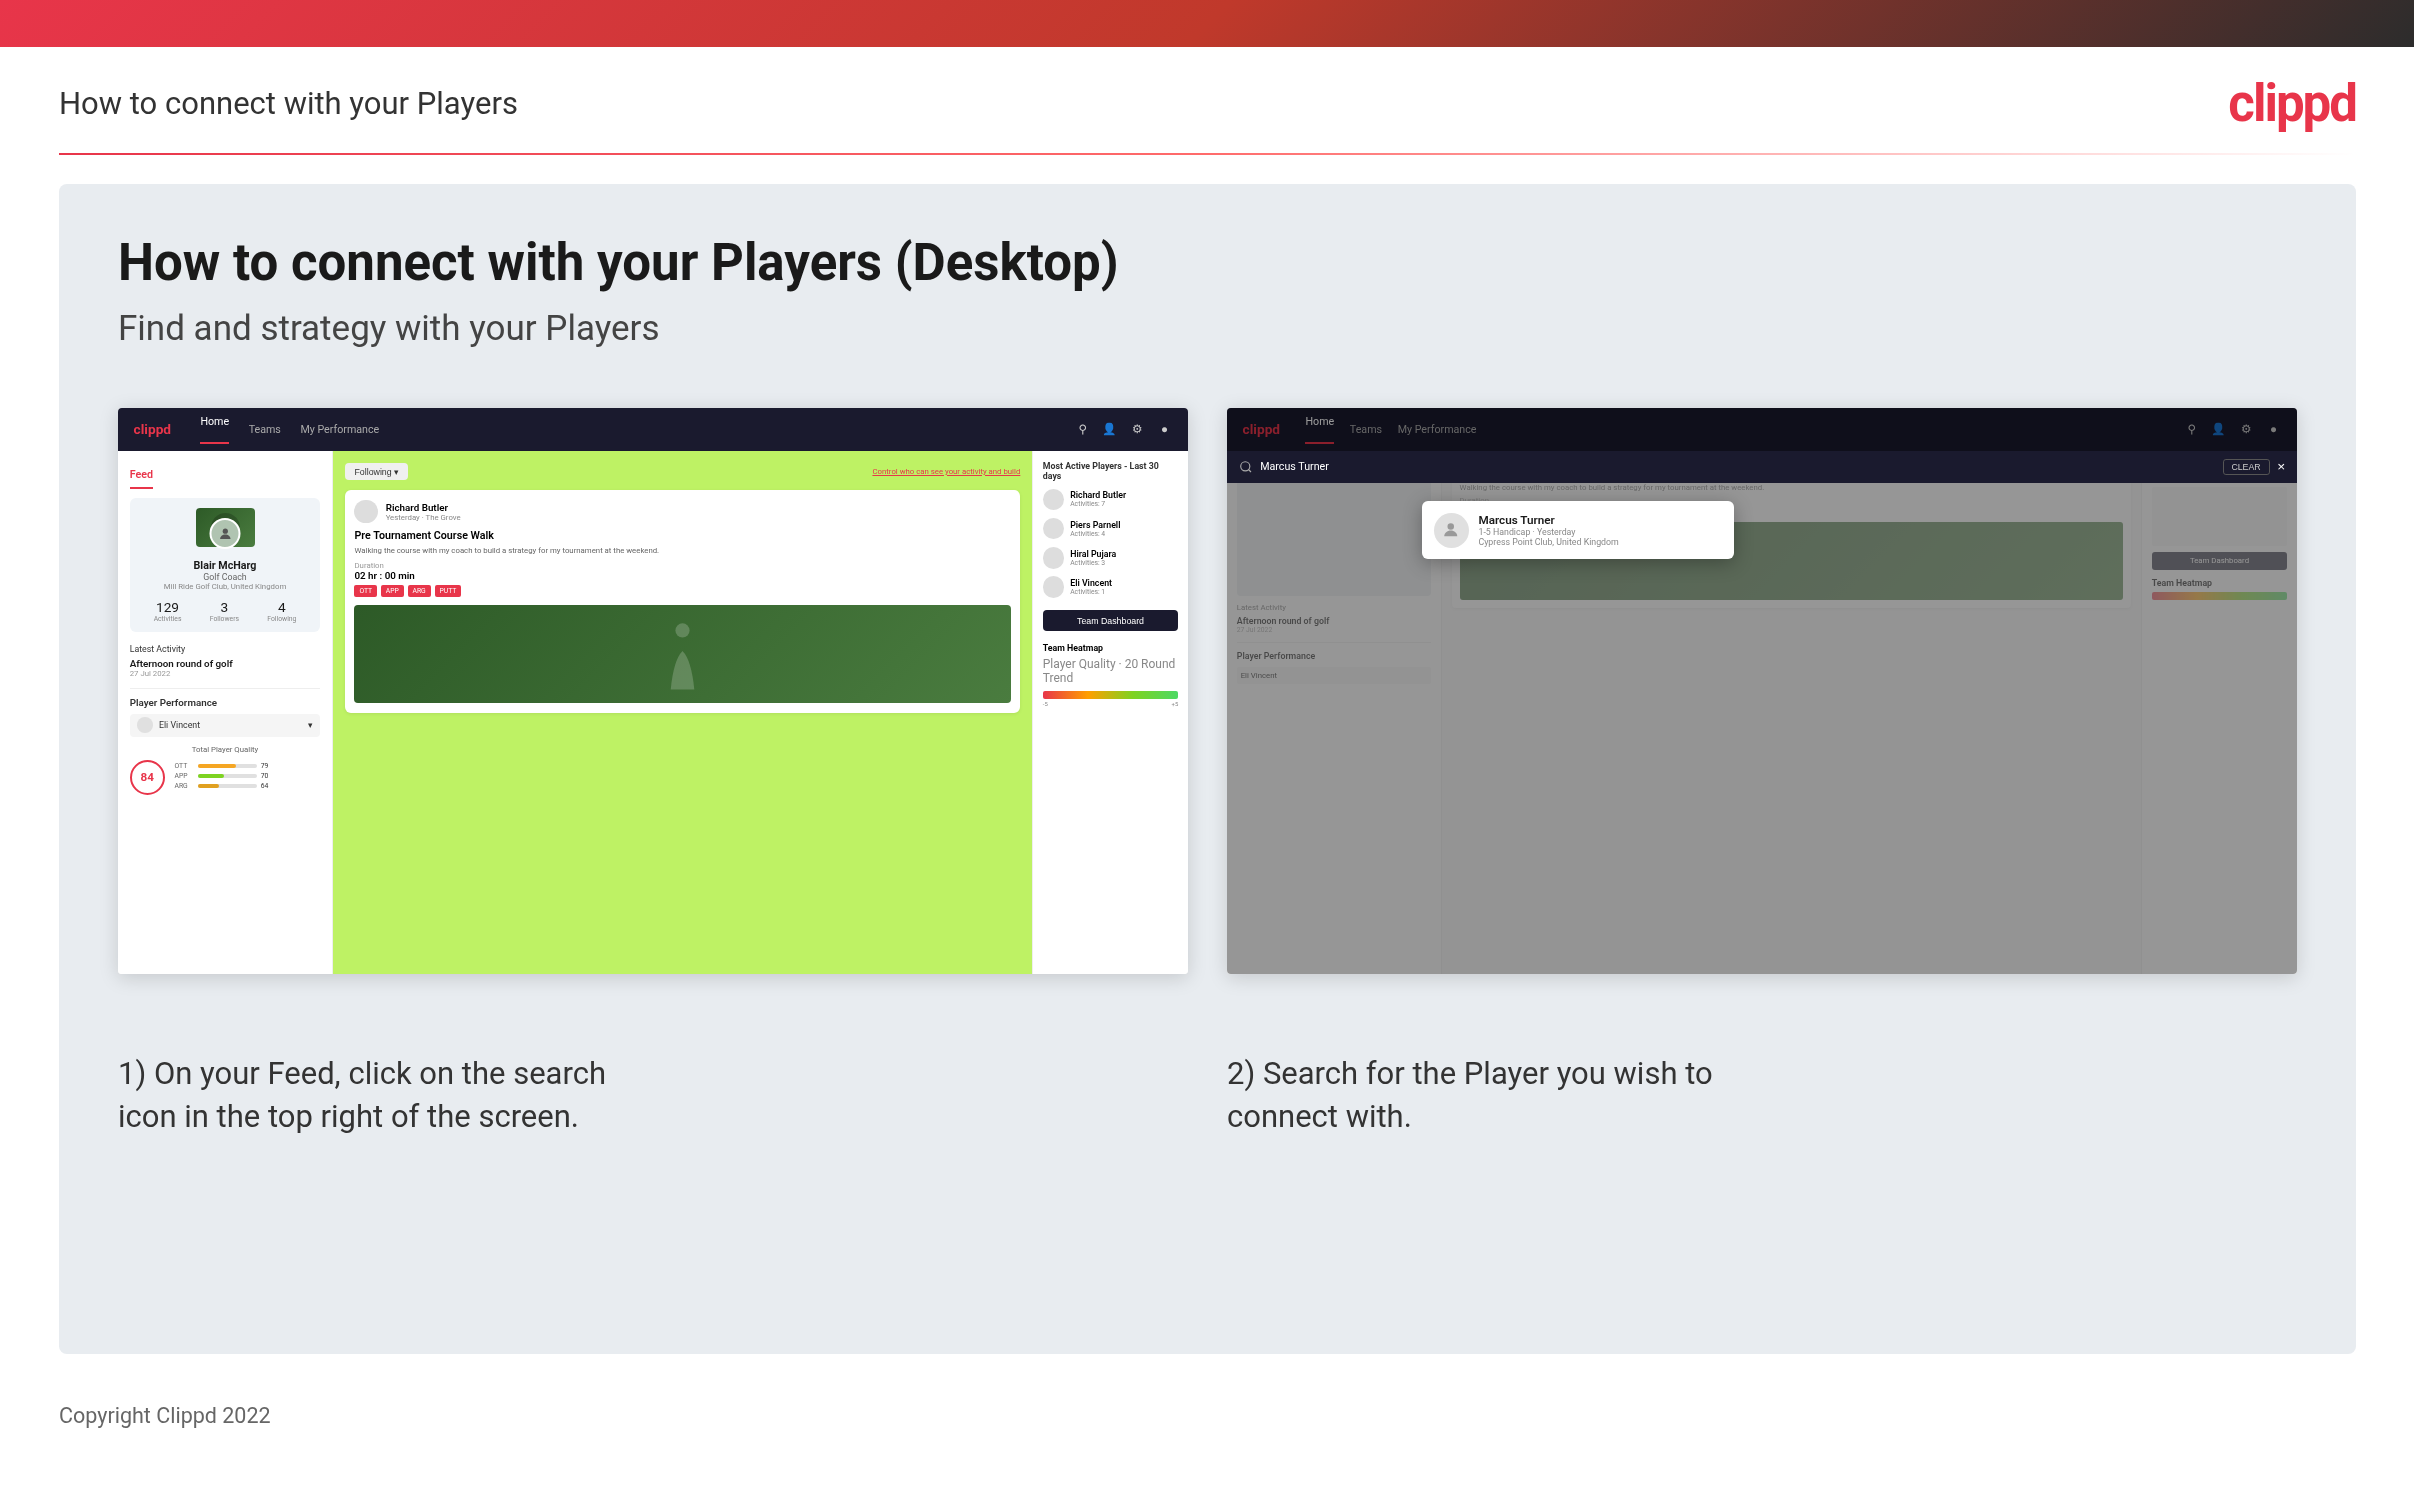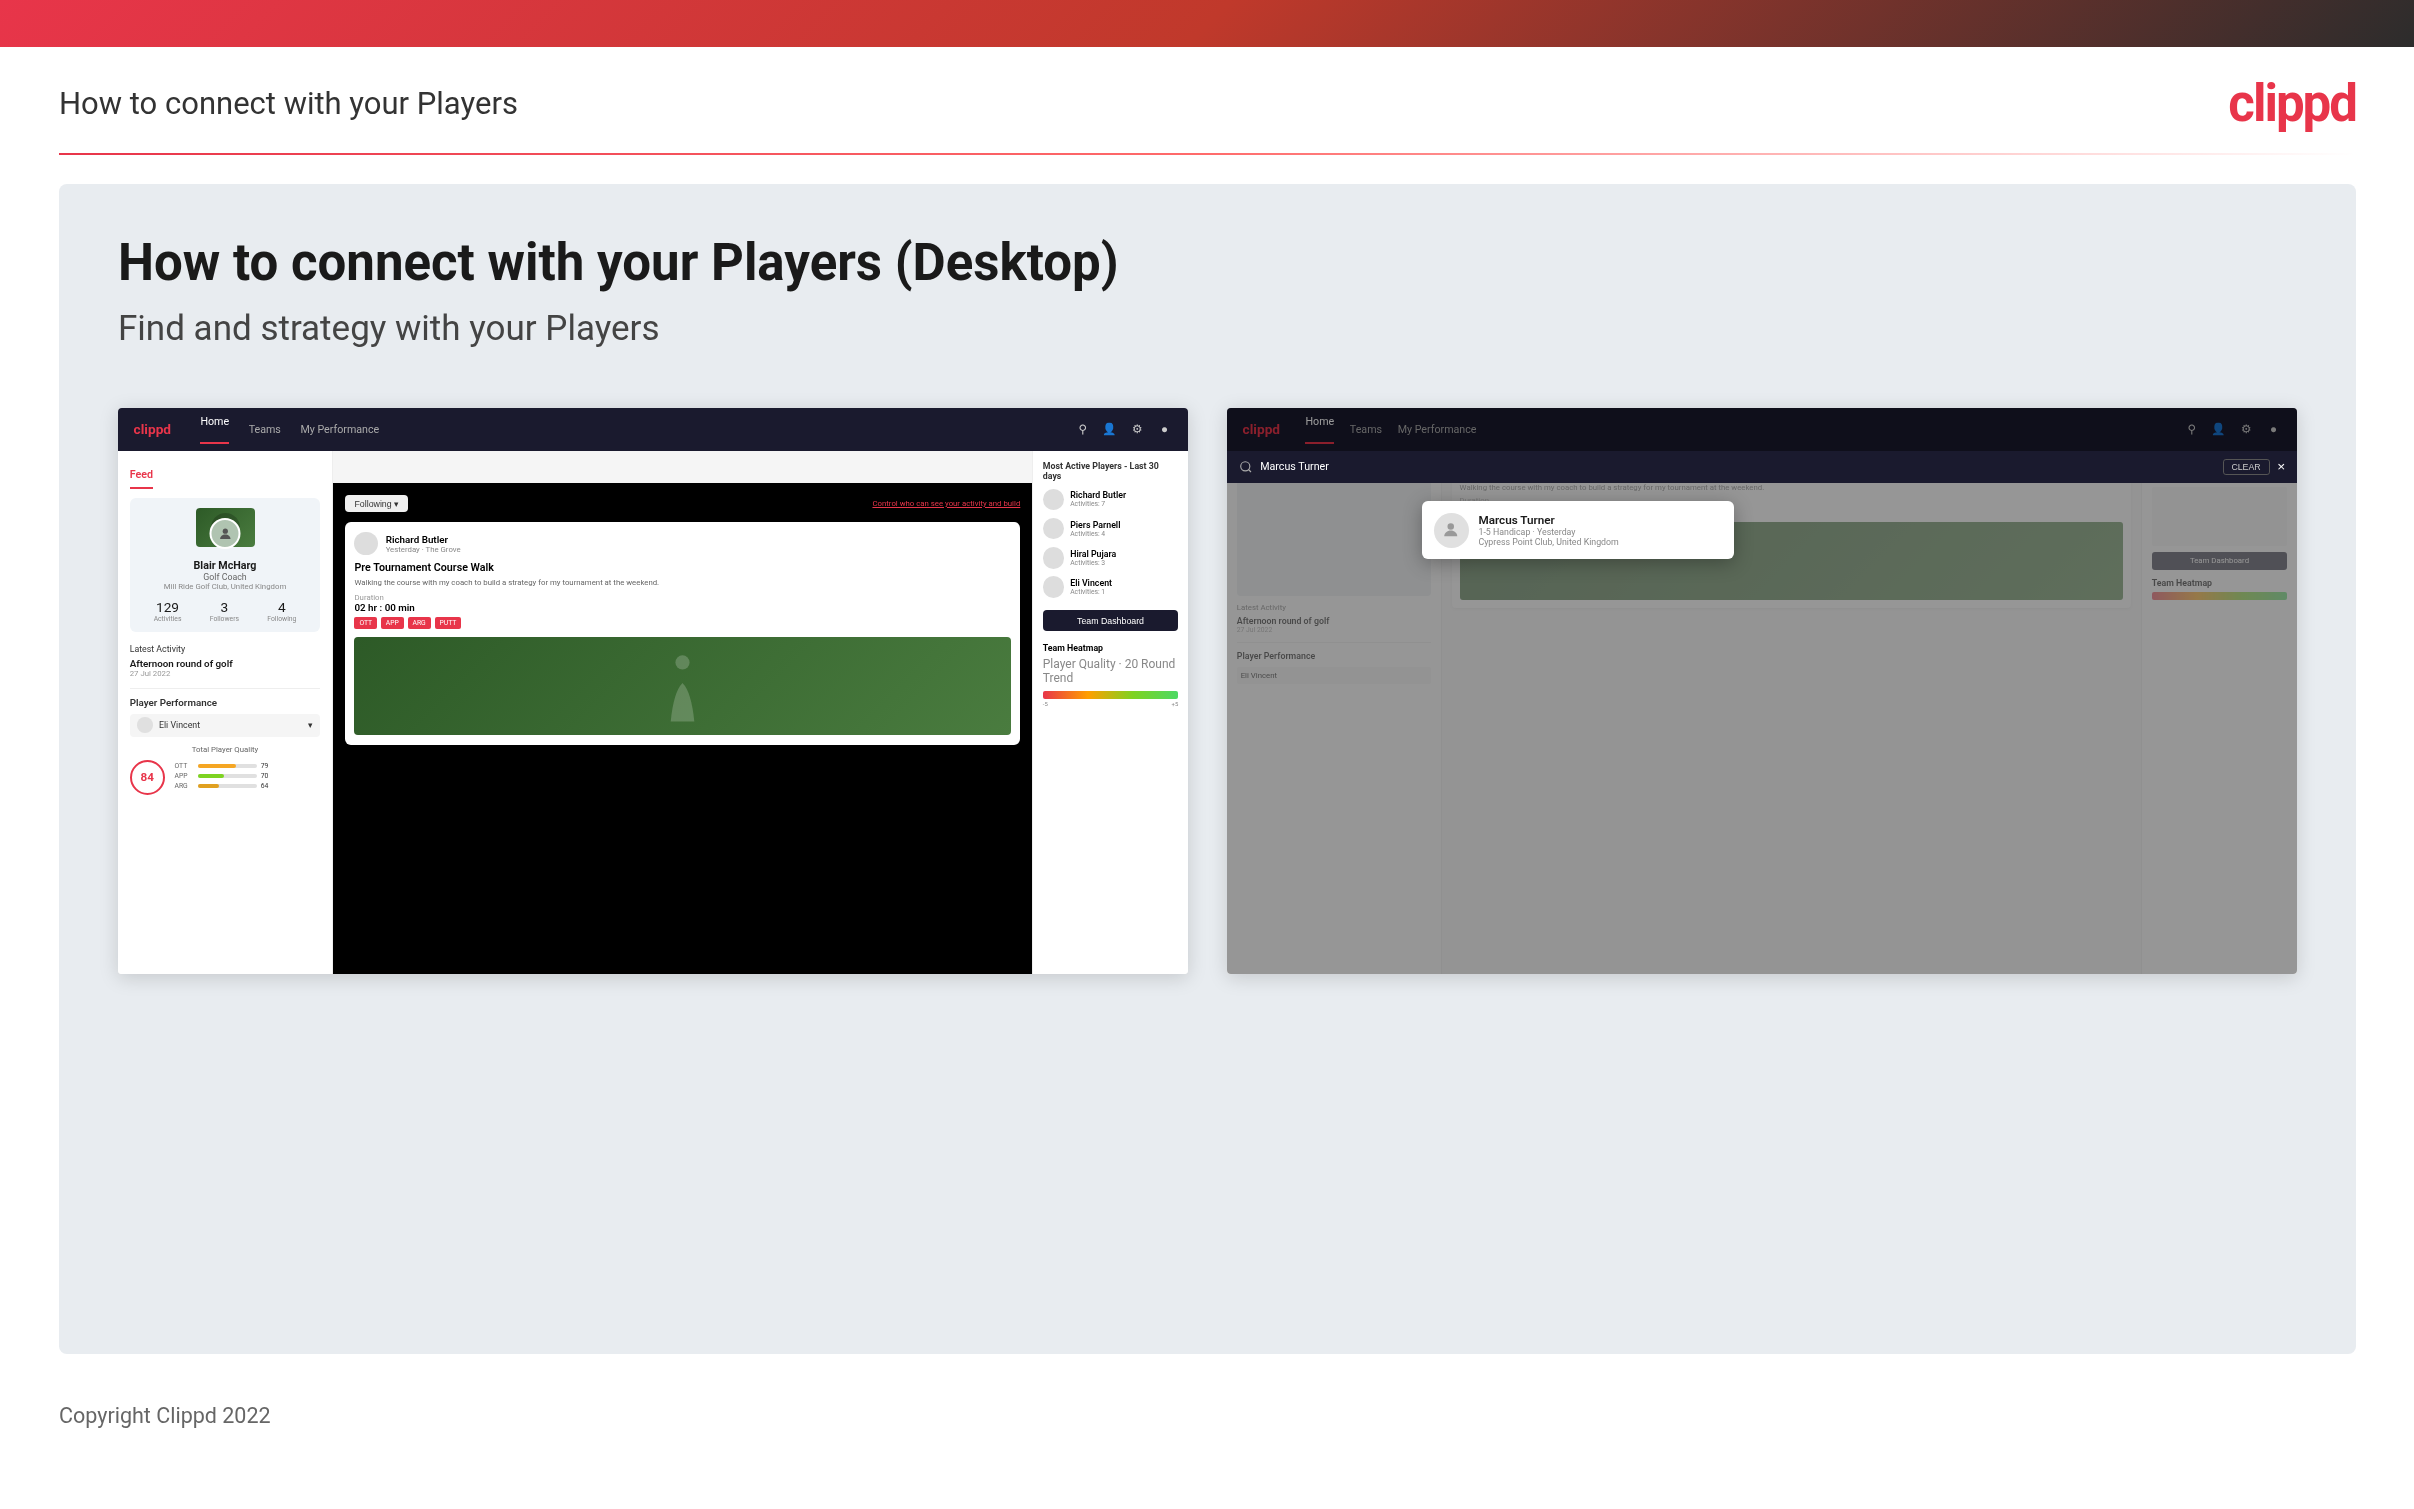--- a/index.html
+++ b/index.html
@@ -339,9 +339,8 @@
     .app-center {
       flex: 1;
       padding: 11.7px;
-      background: #000000;
+      background: #bef264;
       overflow: hidden;
-      margin-top: 32px;
     }
 
     .following-row {

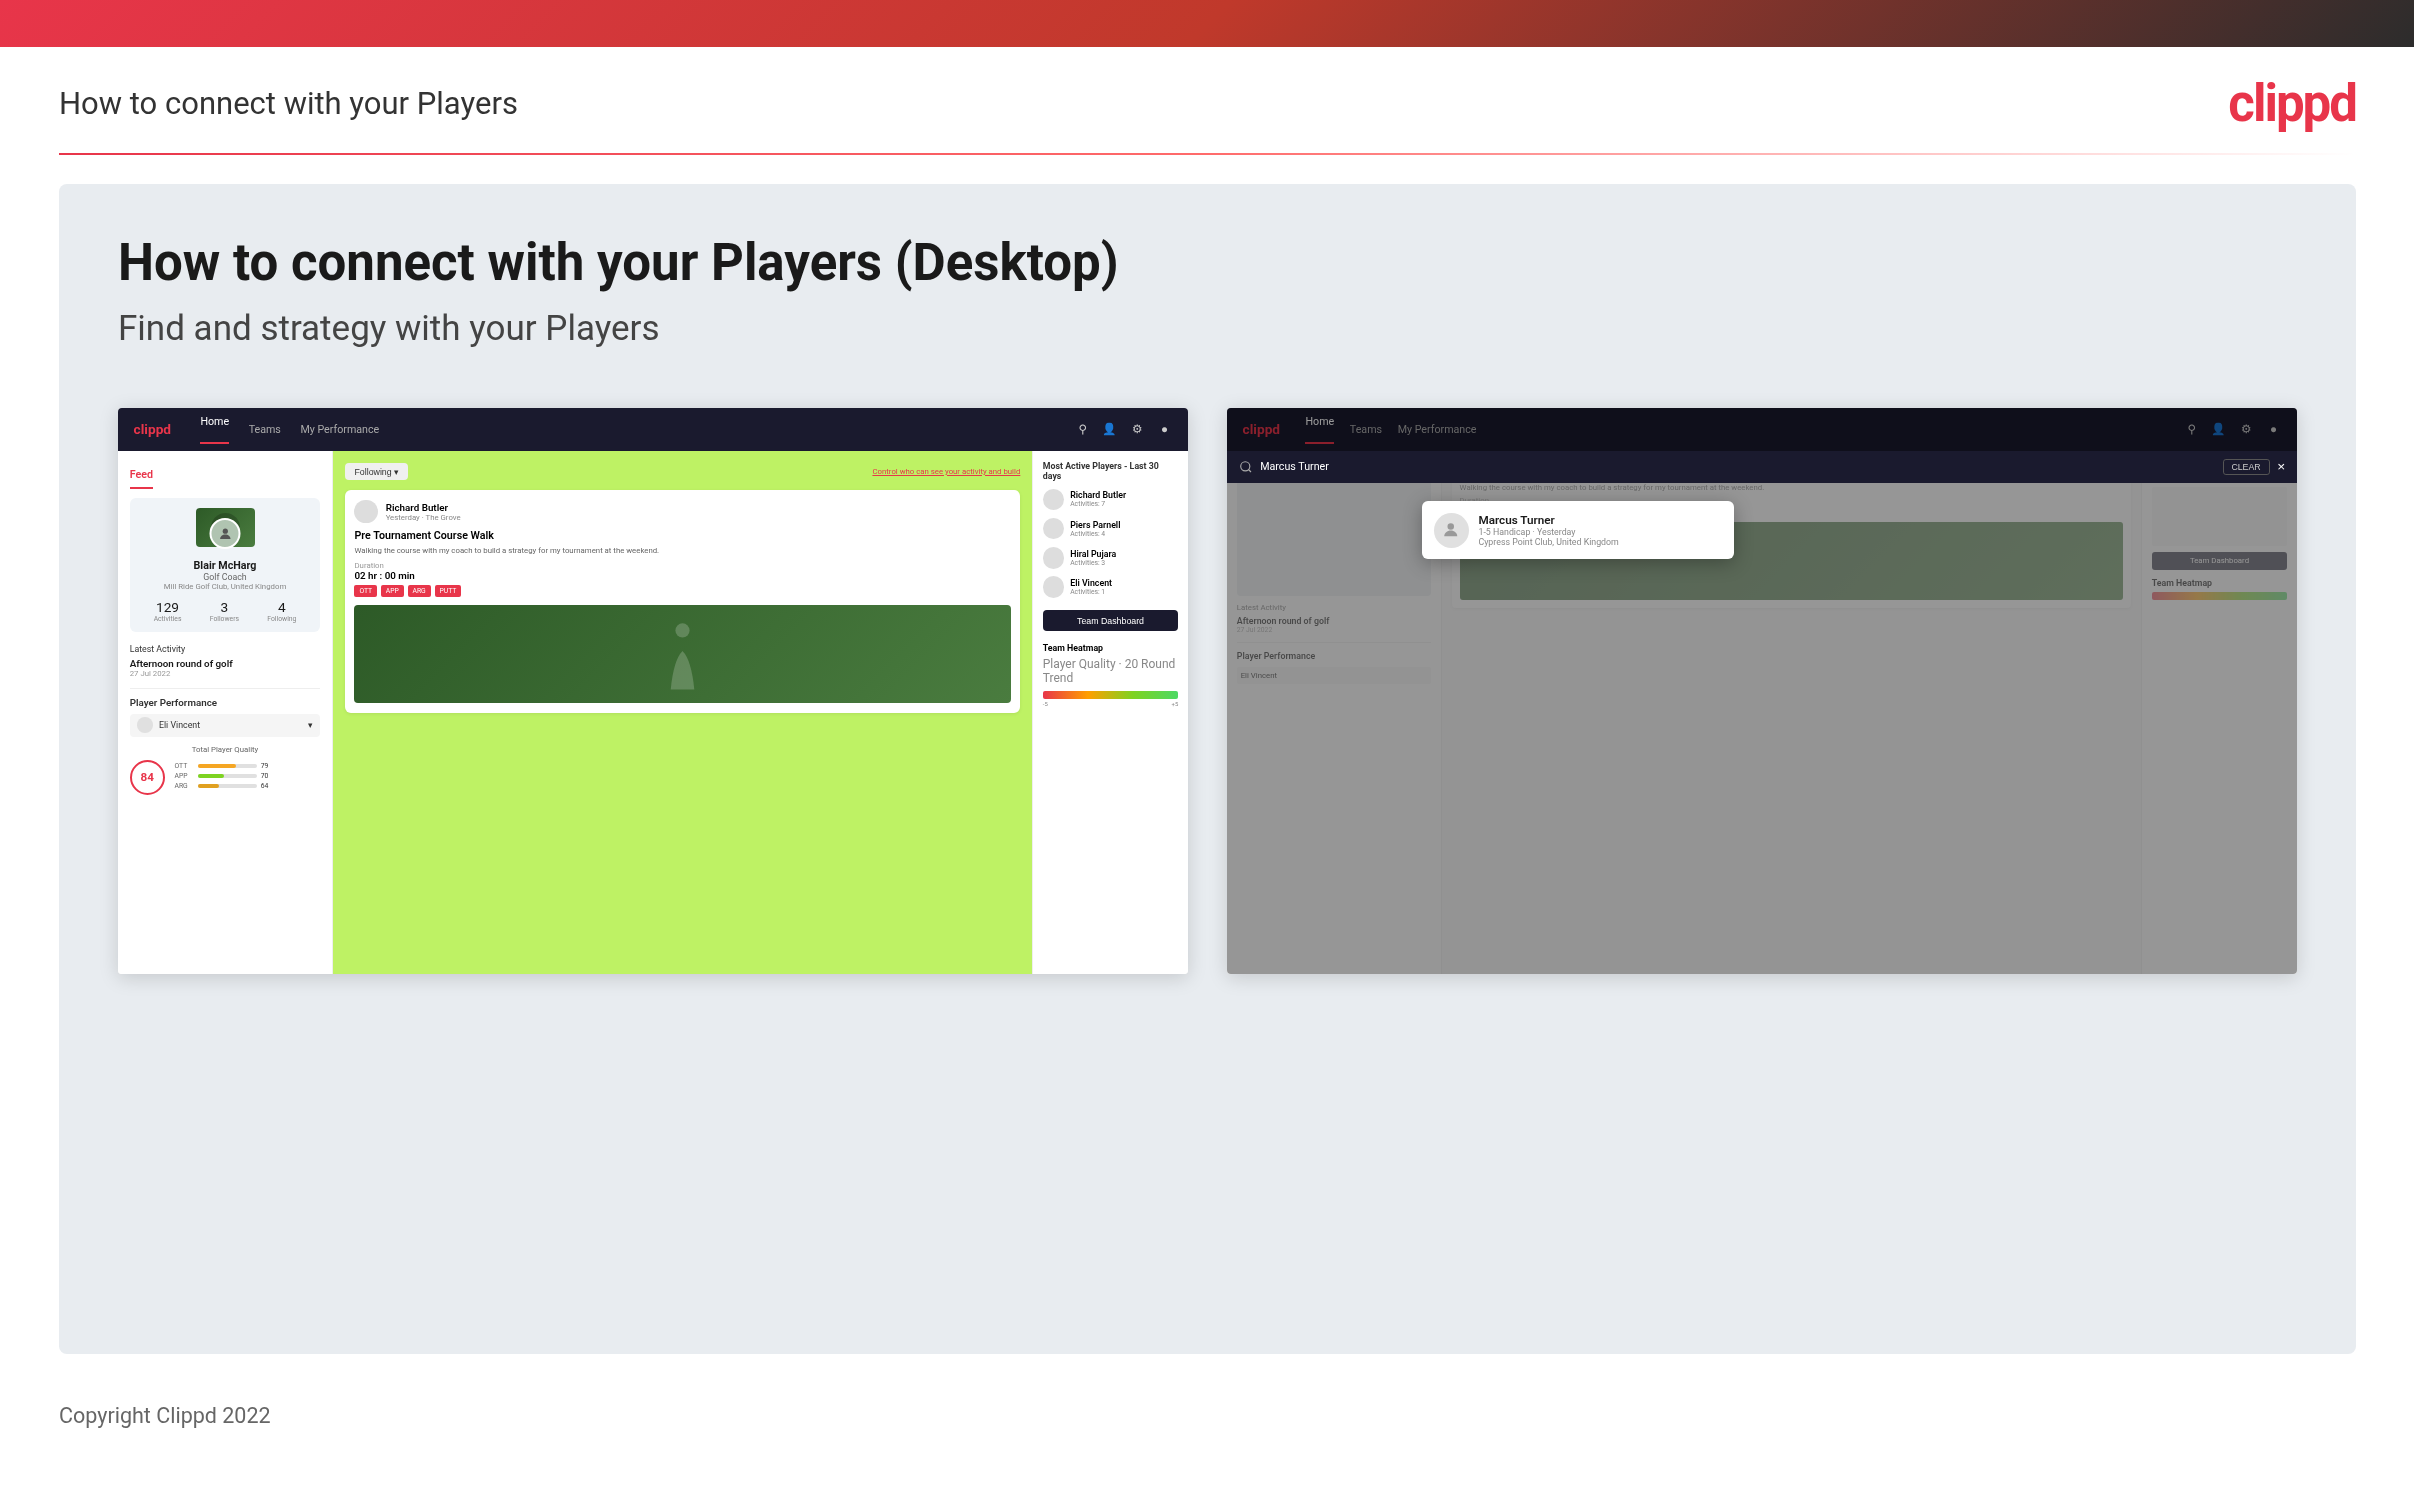--- a/index.html
+++ b/index.html
@@ -929,6 +929,14 @@
 
   </div>
 
+  <div style="display:flex; gap:39px;">
+    <div style="flex:1;">
+      <p class="instruction-text">1) On your Feed, click on the search icon in the top right of the screen.</p>
+    </div>
+    <div style="flex:1;">
+      <p class="instruction-text">2) Search for the Player you wish to connect with.</p>
+    </div>
+  </div>
 
 </div>
 

